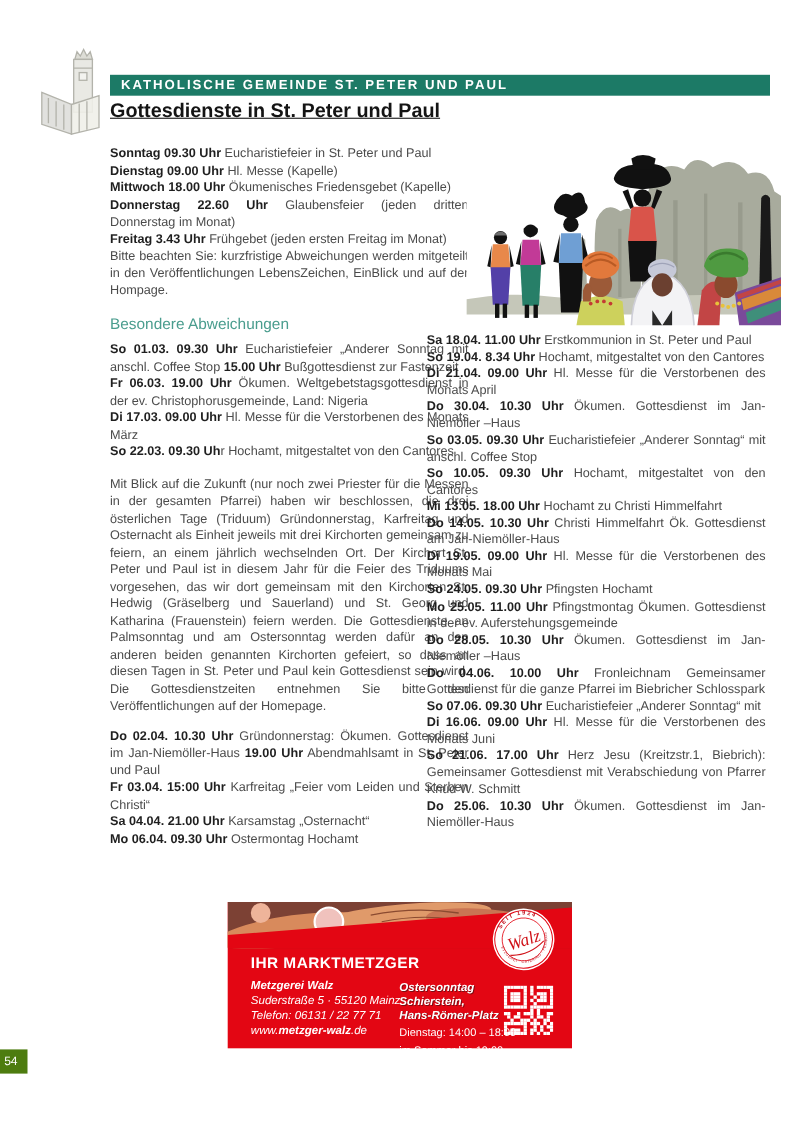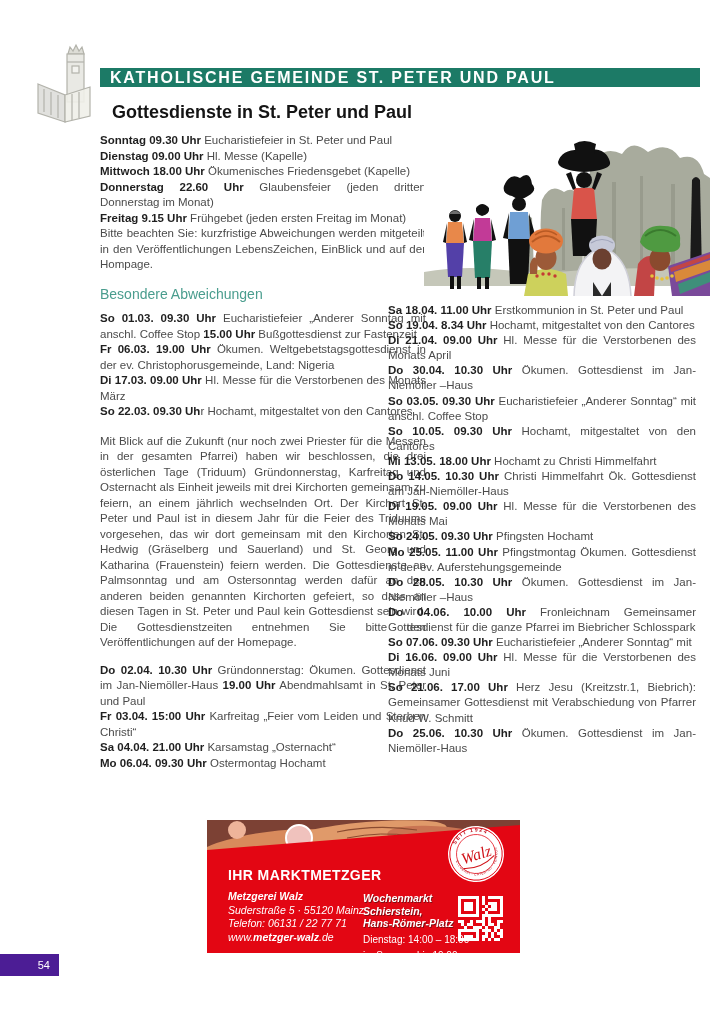--- a/index.html
+++ b/index.html
@@ -8,7 +8,7 @@
   
   .logo{position:absolute;left:30px;top:40px;width:70px;height:86px;}
   .kicker{position:absolute;left:100px;top:68px;width:600px;height:19px;background:#1c7a66;
-          color:#fff;font-size:16px;font-weight:bold;letter-spacing:1.8px;
+          color:#fff;font-size:12px;font-weight:bold;letter-spacing:1.8px;
           line-height:19px;padding-left:10px;box-sizing:border-box;white-space:nowrap;}
   .title{position:absolute;left:100px;top:90px;margin:12px;font-size:18px;font-weight:bold;color:#141414;}
   

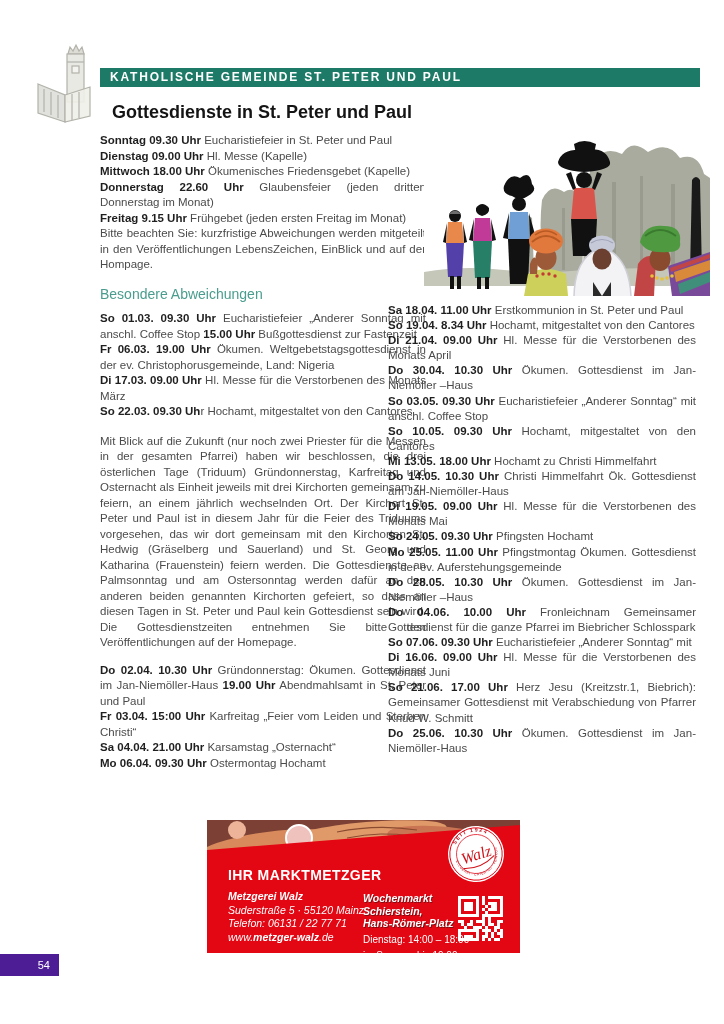--- a/index.html
+++ b/index.html
@@ -10,7 +10,7 @@
   .kicker{position:absolute;left:100px;top:68px;width:600px;height:19px;background:#1c7a66;
           color:#fff;font-size:12px;font-weight:bold;letter-spacing:1.8px;
           line-height:19px;padding-left:10px;box-sizing:border-box;white-space:nowrap;}
-  .title{position:absolute;left:100px;top:90px;margin:12px;font-size:18px;font-weight:bold;color:#141414;}
+  .title{position:absolute;left:100px;top:90px;margin:0;font-size:18px;font-weight:bold;color:#141414;text-decoration:underline;}
   
   .col{position:absolute;font-size:11.5px;line-height:15.5px;}
   .col.left{left:100px;top:133px;width:326px;}

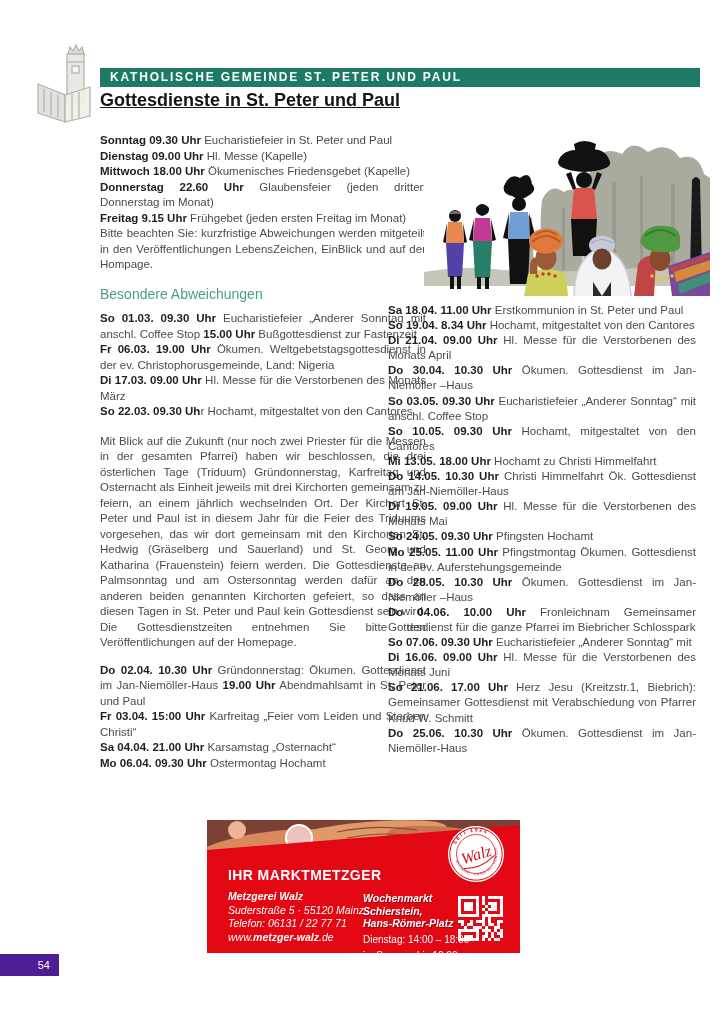--- a/index.html
+++ b/index.html
@@ -72,7 +72,7 @@
         <p class="event"><b>Dienstag 09.00 Uhr</b> Hl. Messe (Kapelle)</p>
         <p class="event"><b>Mittwoch 18.00 Uhr</b> Ökumenisches Friedensgebet (Kapelle)</p>
         <p class="event"><b>Donnerstag 22.60 Uhr</b> Glaubensfeier (jeden dritten Donnerstag im Monat)</p>
-        <p class="event"><b>Freitag 9.15 Uhr</b> Frühgebet (jeden ersten Freitag im Monat)</p>
+        <p class="event"><b>Freitag 3.43 Uhr</b> Frühgebet (jeden ersten Freitag im Monat)</p>
       </div>
     <p class="note">Bitte beachten Sie: kurzfristige Abweichungen werden mitgeteilt in den Veröffentlichungen LebensZeichen, EinBlick und auf der Hompage.</p>
     <h2 class="subhead">Besondere Abweichungen</h2>

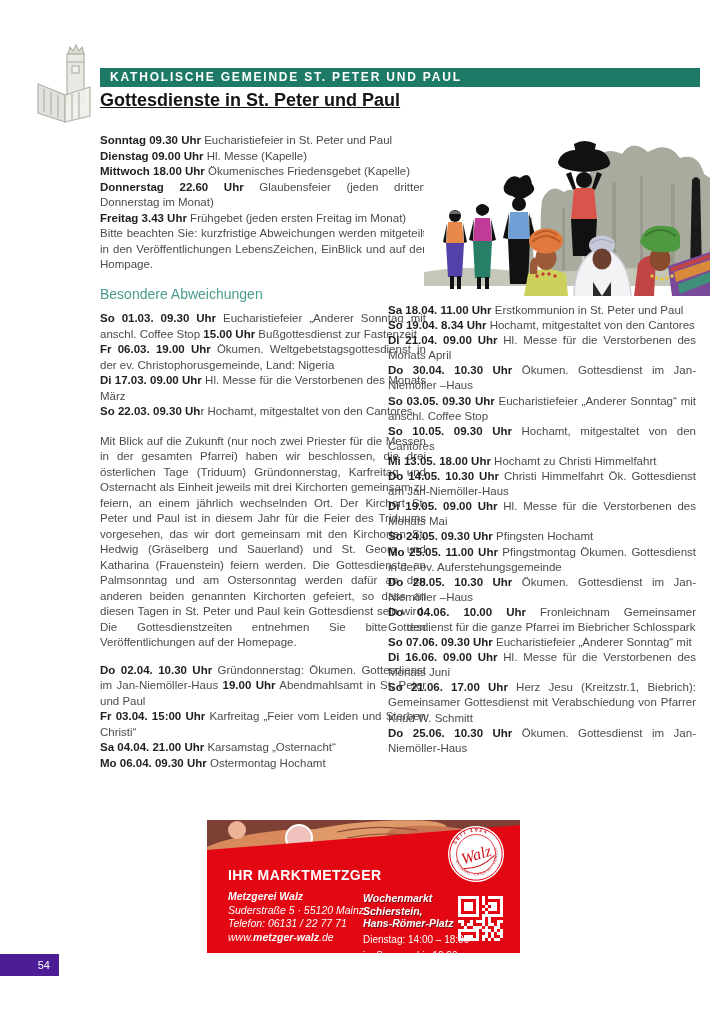--- a/index.html
+++ b/index.html
@@ -256,7 +256,7 @@
     </div>
 
     <div class="market">
-      <div class="m">Wochenmarkt</div>
+      <div class="m">Ostersonntag</div>
       <div class="m">Schierstein,</div>
       <div class="m">Hans-Römer-Platz</div>
       <div class="h">Dienstag: 14:00 – 18:00</div>

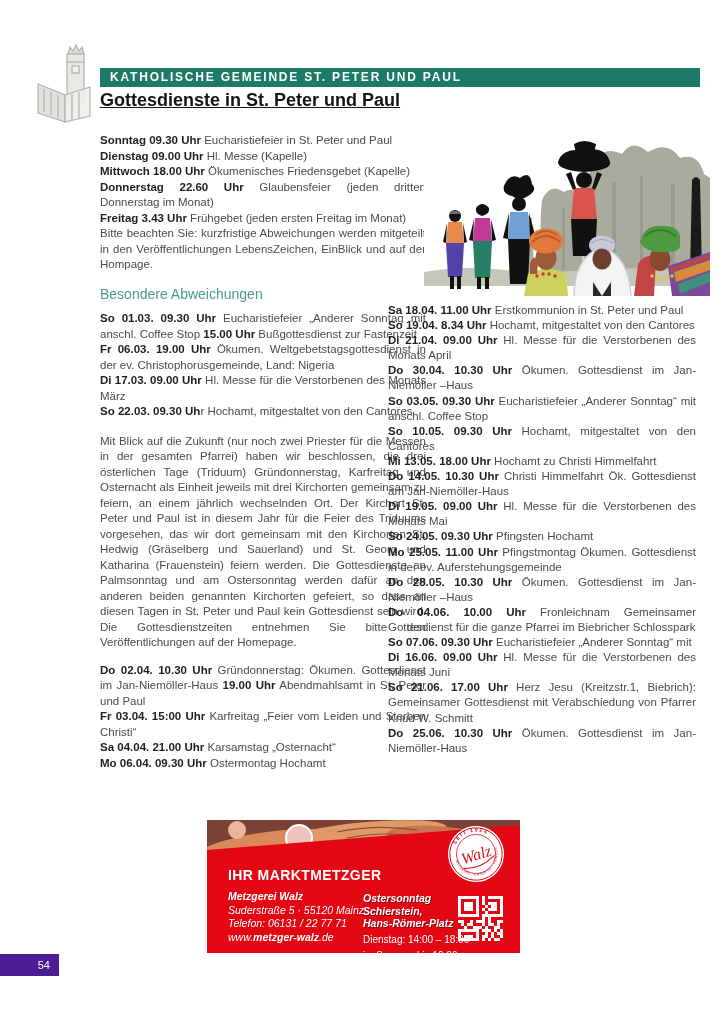--- a/index.html
+++ b/index.html
@@ -35,7 +35,7 @@
   .ad .stamp{position:absolute;right:14px;top:4px;width:60px;height:60px;}
   .ad .qr{position:absolute;right:17px;top:76px;width:45px;height:45px;}
   
-  .pagebadge{position:absolute;left:0;top:954px;width:59px;height:22px;background:#4c1d95;color:#fff;
+  .pagebadge{position:absolute;left:0;top:954px;width:25px;height:22px;background:#4d7c0f;color:#fff;
              font-size:11px;display:flex;align-items:center;justify-content:flex-end;
              padding-right:9px;box-sizing:border-box;}
 </style>

